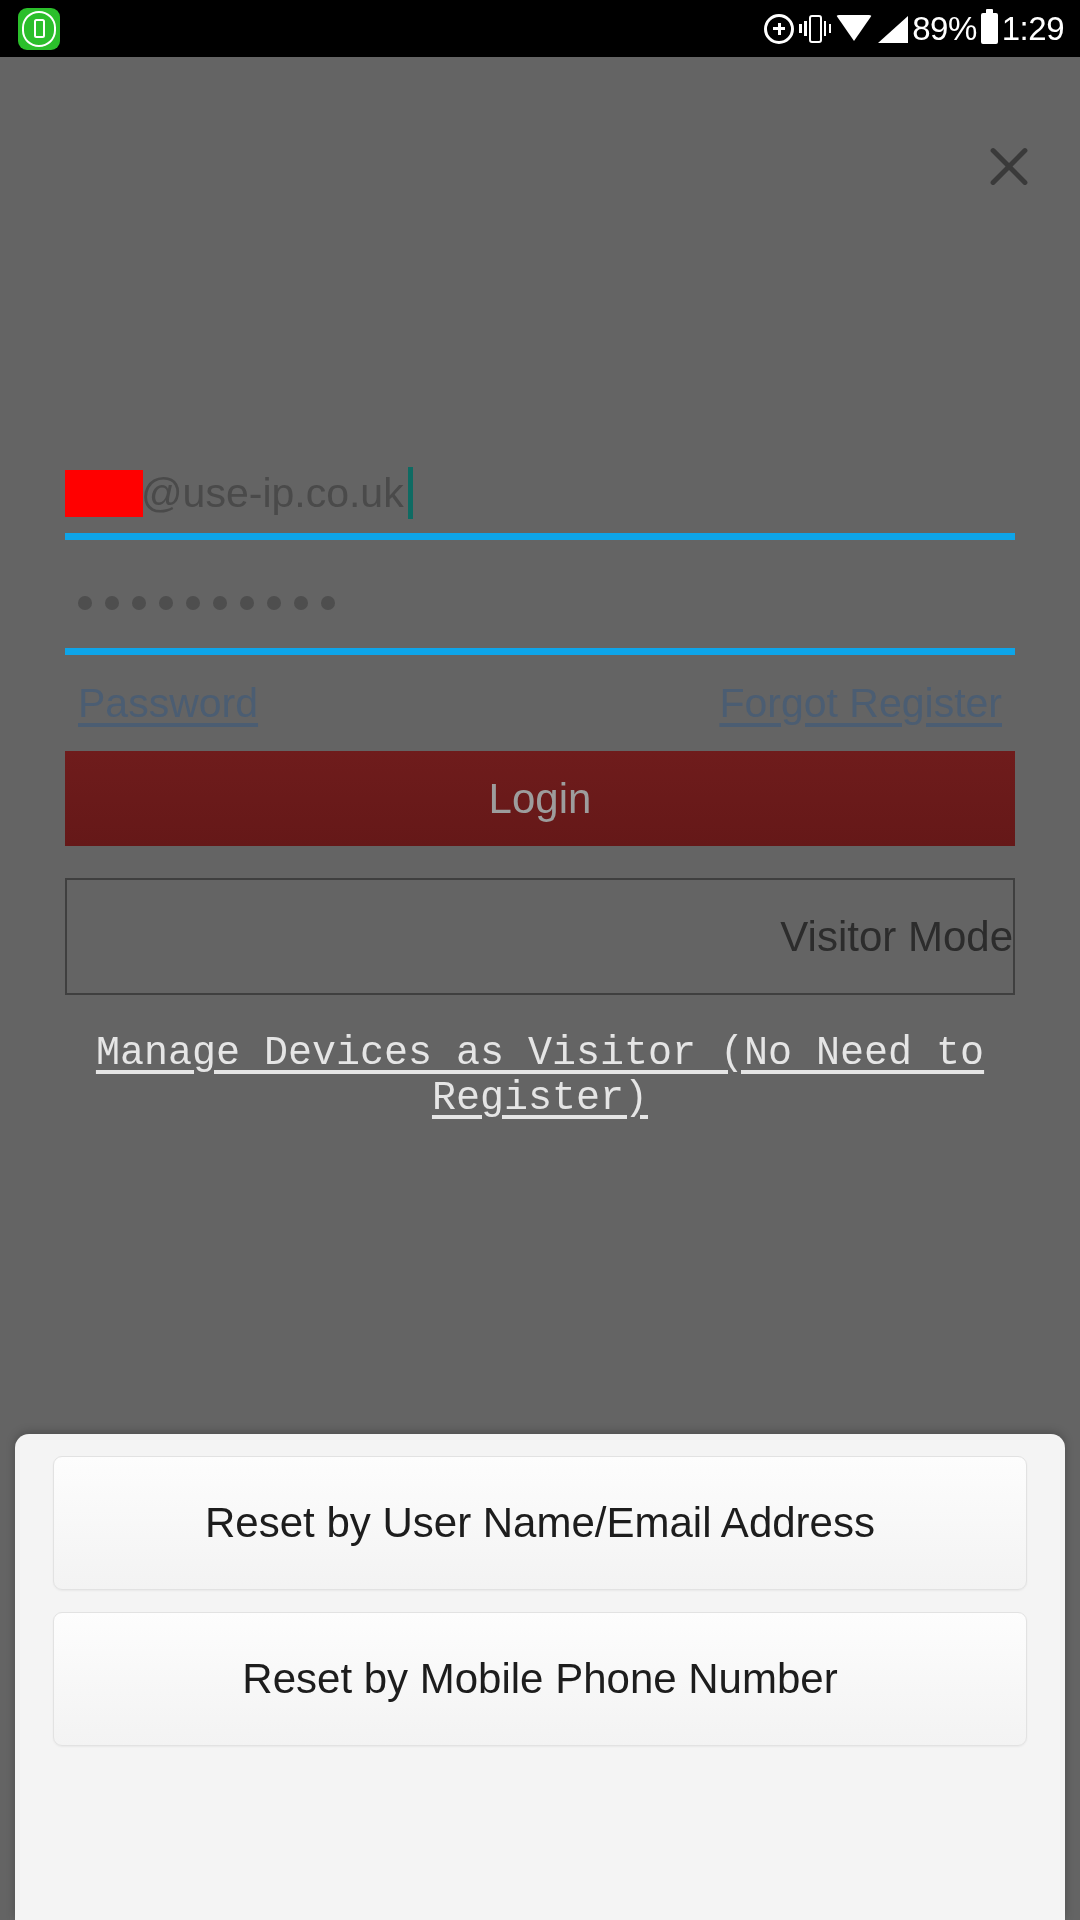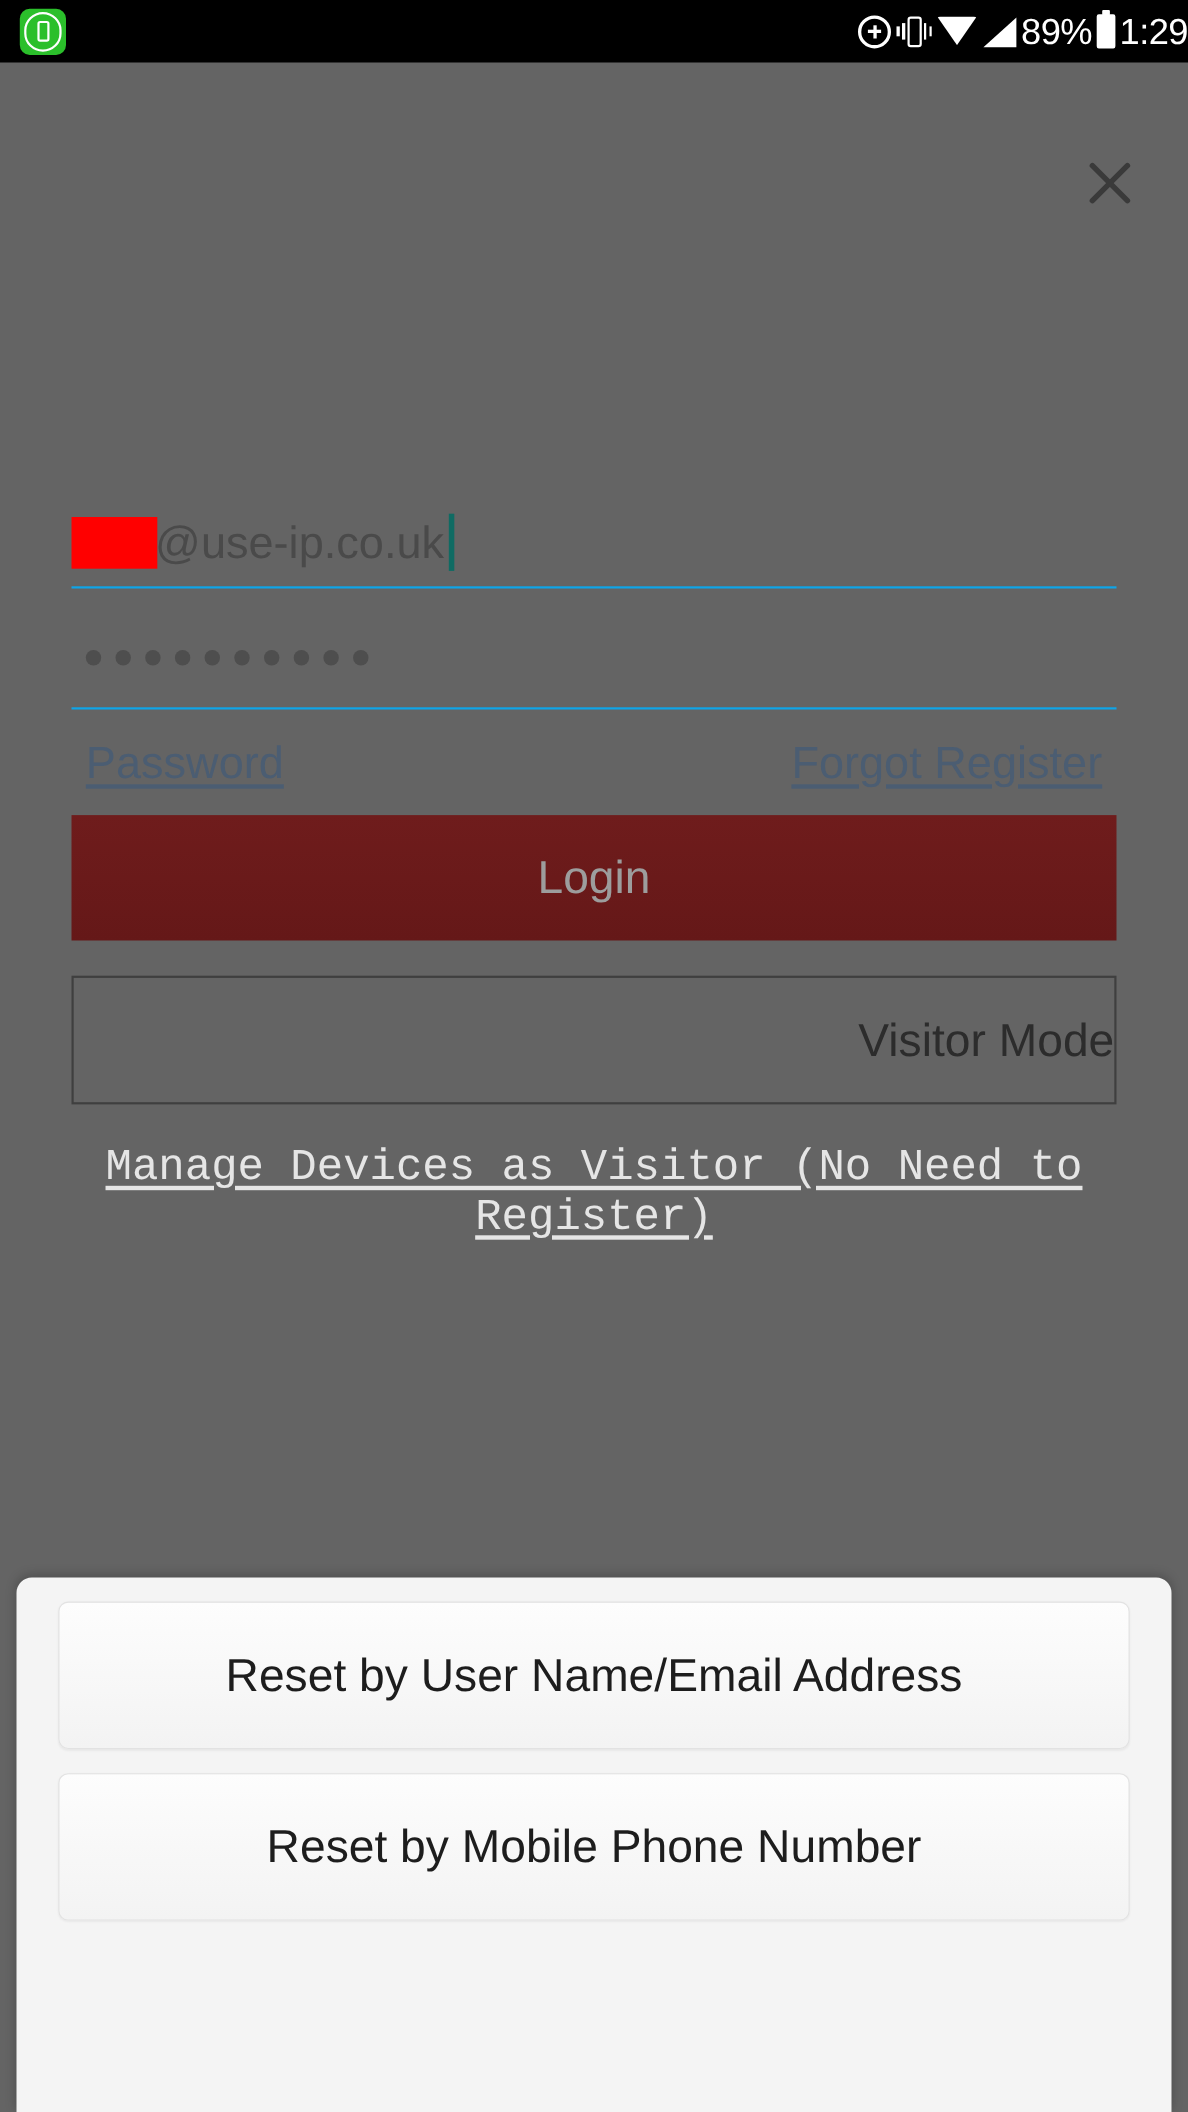--- a/index.html
+++ b/index.html
@@ -65,6 +65,7 @@
   .status-right {
     display: flex;
     align-items: center;
+    padding-right: 16px;
     gap: 4px;
   }
   .si { position: relative; }

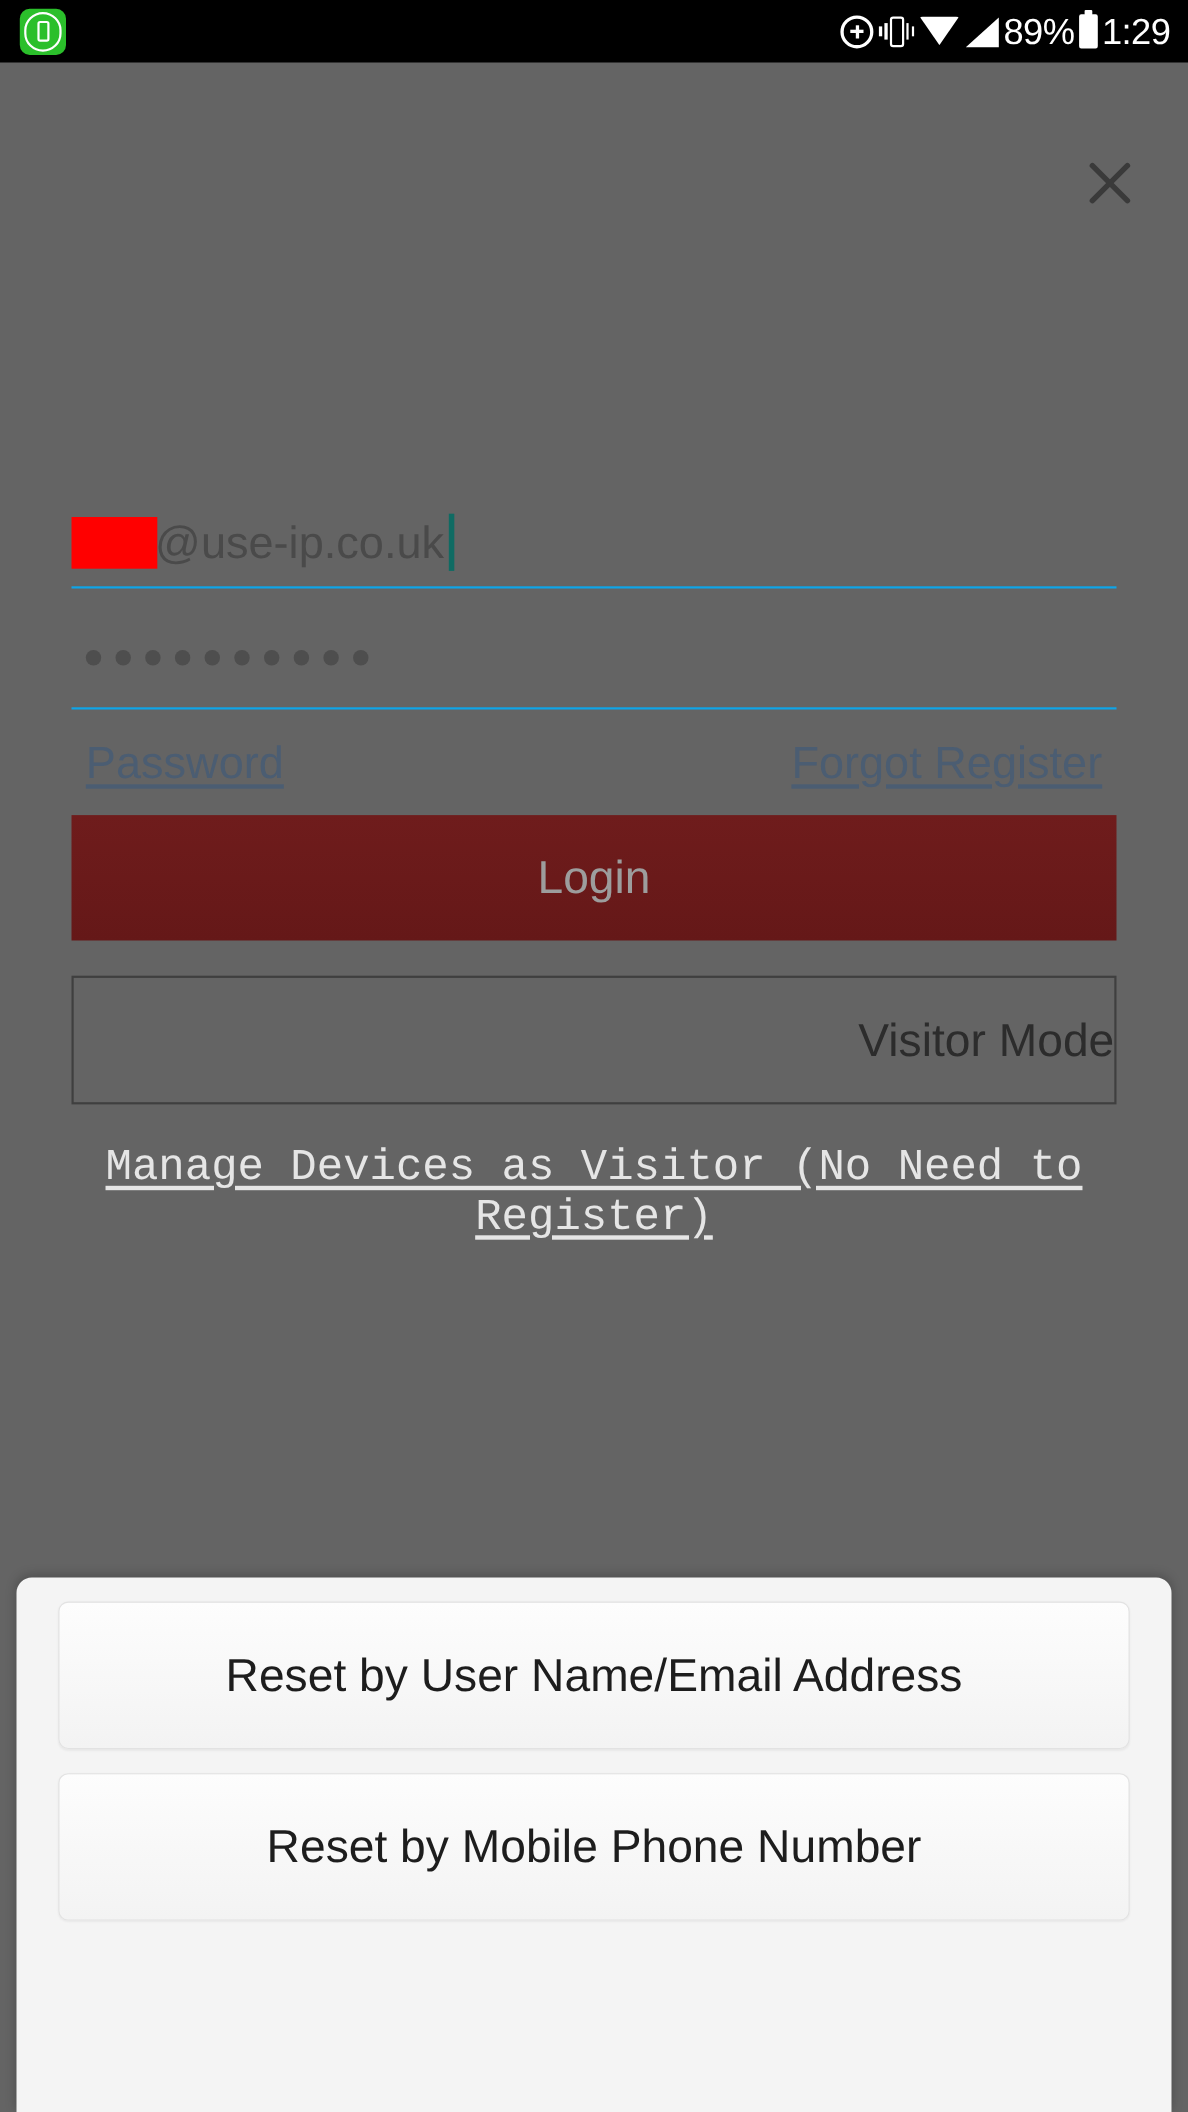--- a/index.html
+++ b/index.html
@@ -211,7 +211,7 @@
   .field {
     position: relative;
     height: 102px;
-    border-bottom: 2px solid #0ea5e9;
+    border-bottom: 7px solid #0ea5e9;
   }
   .field.email { margin-top: 374px; }
 

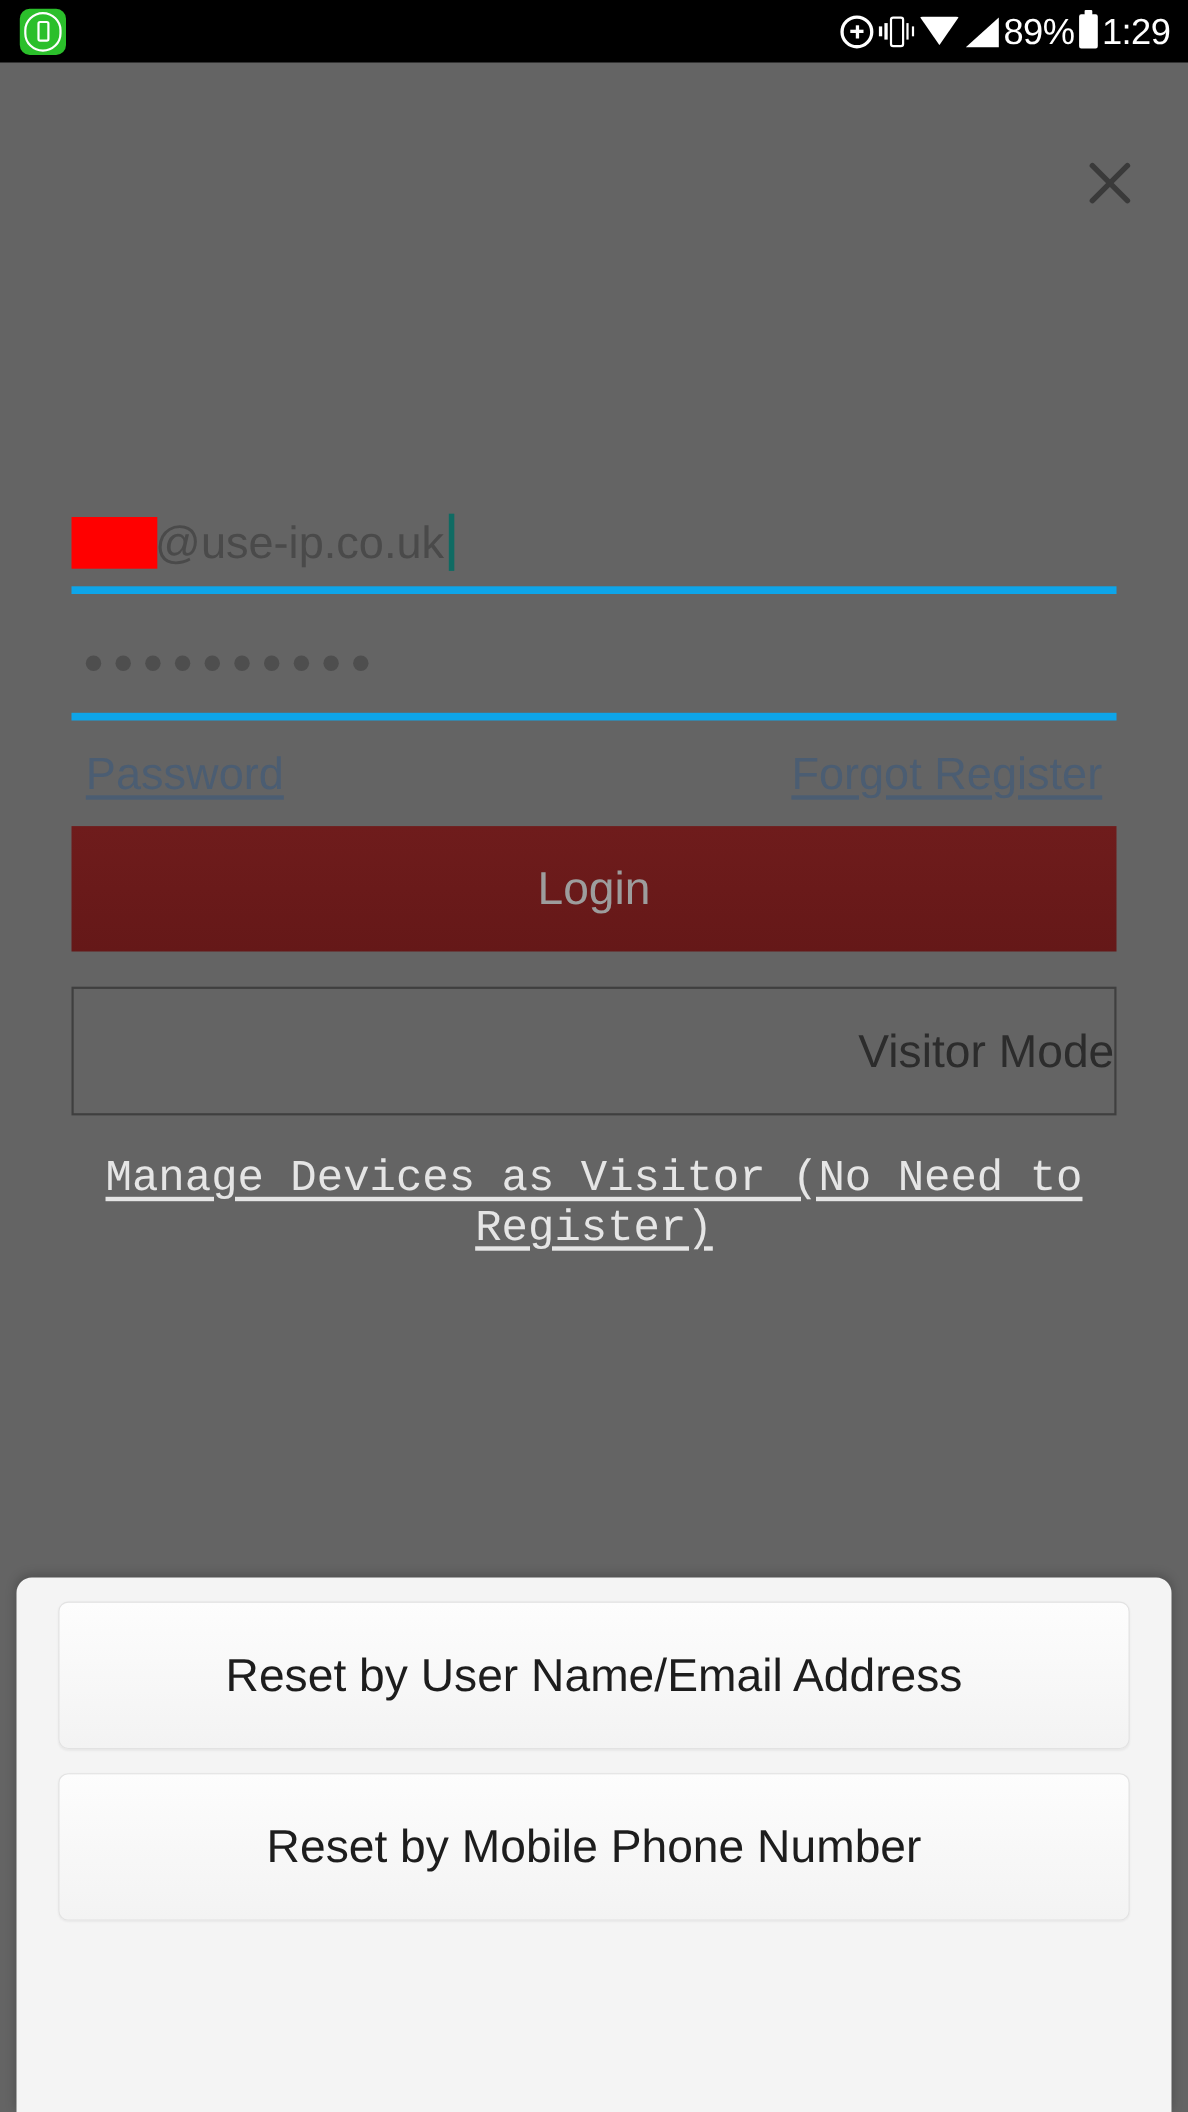--- a/index.html
+++ b/index.html
@@ -276,7 +276,7 @@
 
   .btn-login {
     position: relative;
-    height: 114px;
+    height: 95px;
     background: linear-gradient(180deg, #6f1c1c 0%, #651818 100%);
     display: flex;
     align-items: center;

